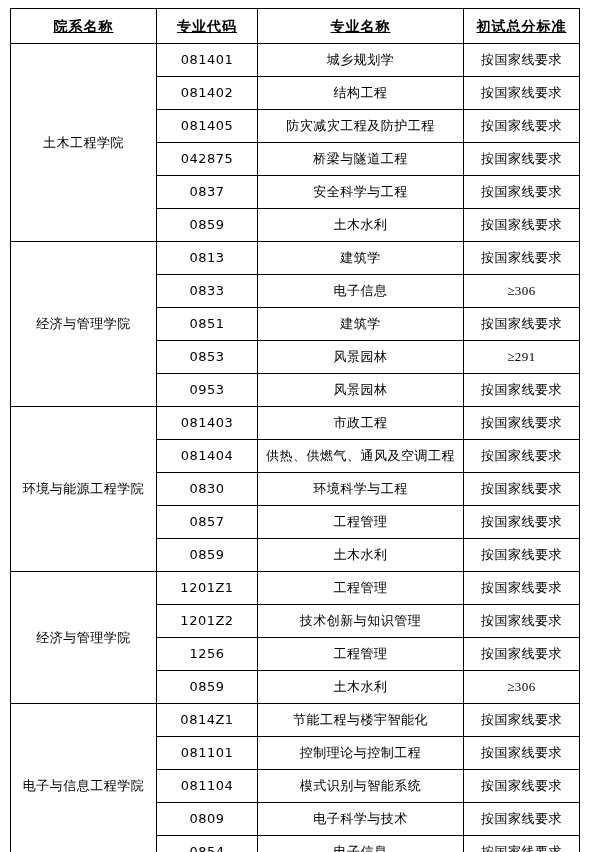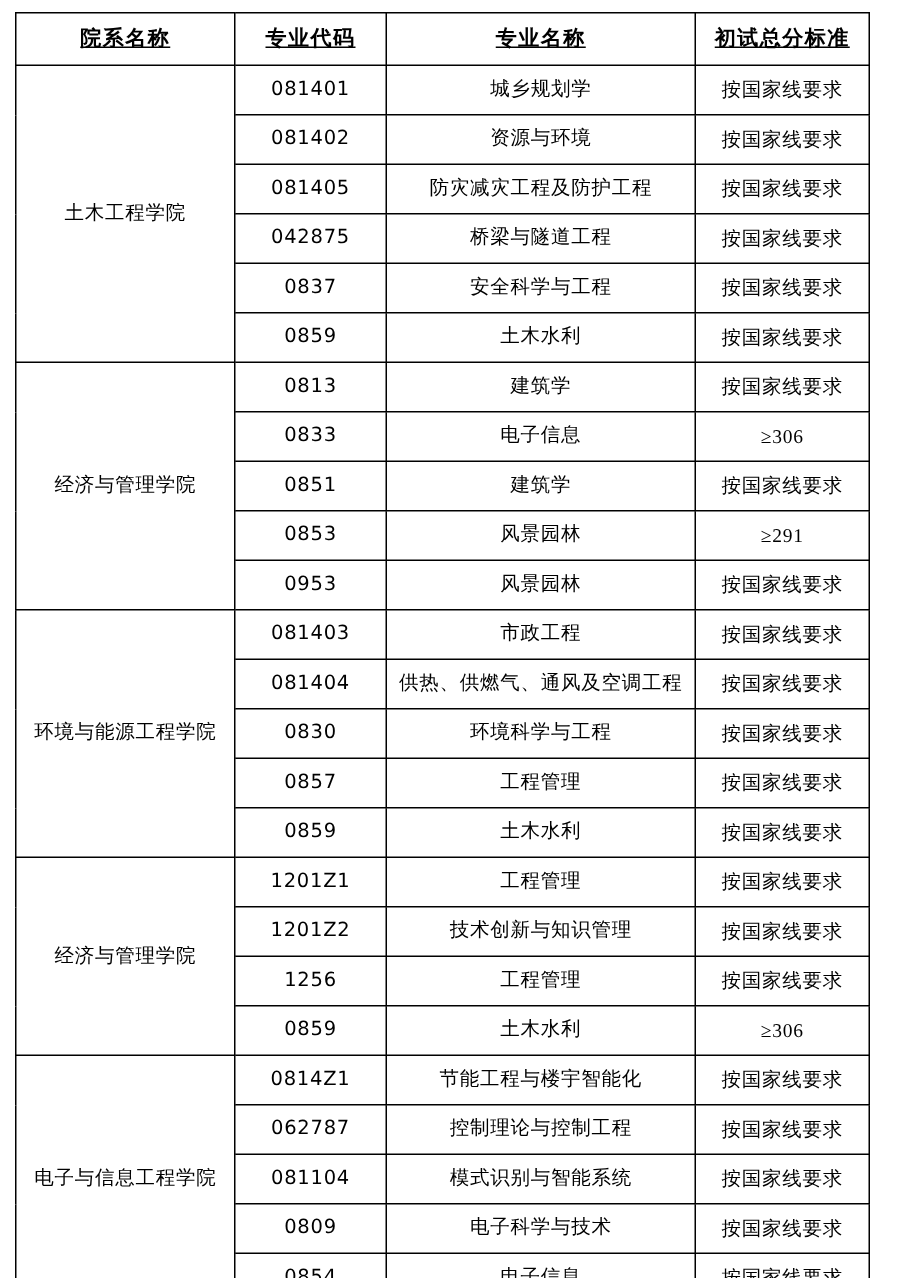--- a/index.html
+++ b/index.html
@@ -98,7 +98,7 @@
         </tr>
         <tr>
           <td class="code">081402</td>
-          <td class="major">资源与环境</td>
+          <td class="major">结构工程</td>
           <td class="score">按国家线要求</td>
         </tr>
         <tr>

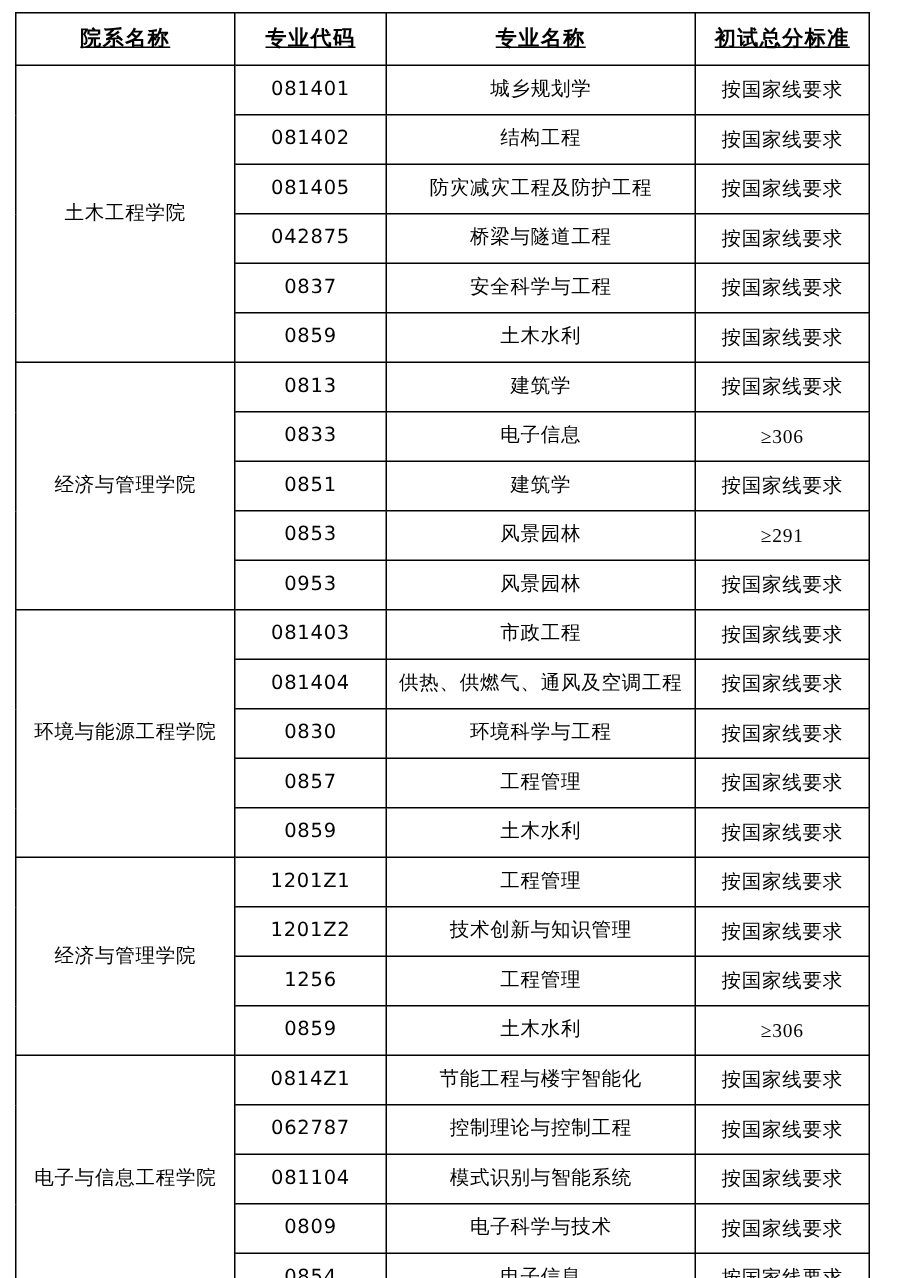--- a/index.html
+++ b/index.html
@@ -201,7 +201,7 @@
           <td class="score">按国家线要求</td>
         </tr>
         <tr>
-          <td class="code">062787</td>
+          <td class="code">081101</td>
           <td class="major">控制理论与控制工程</td>
           <td class="score">按国家线要求</td>
         </tr>

